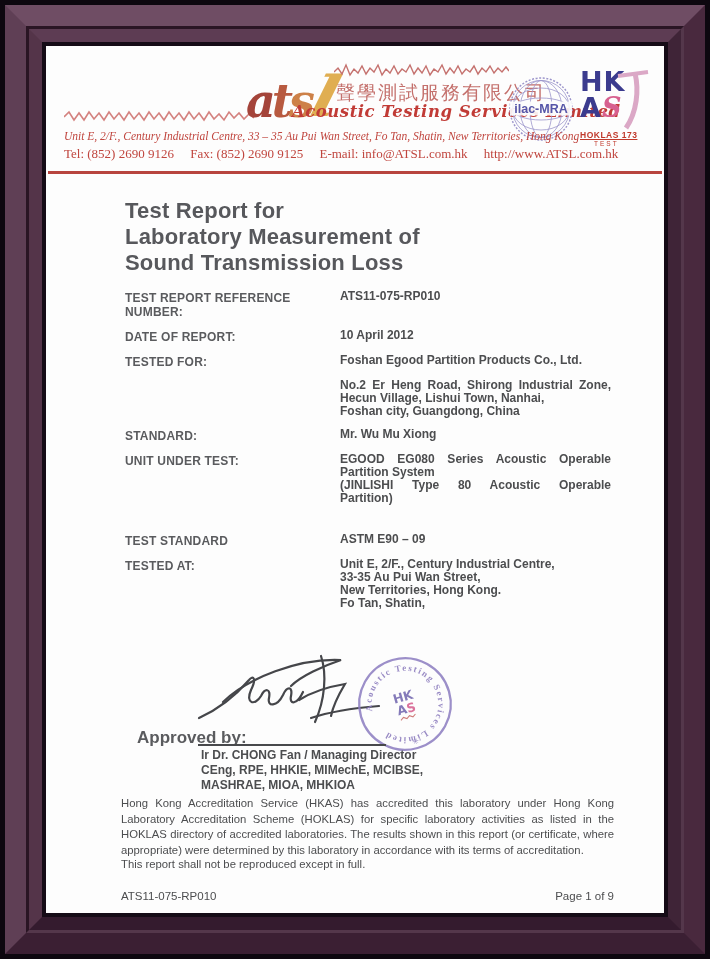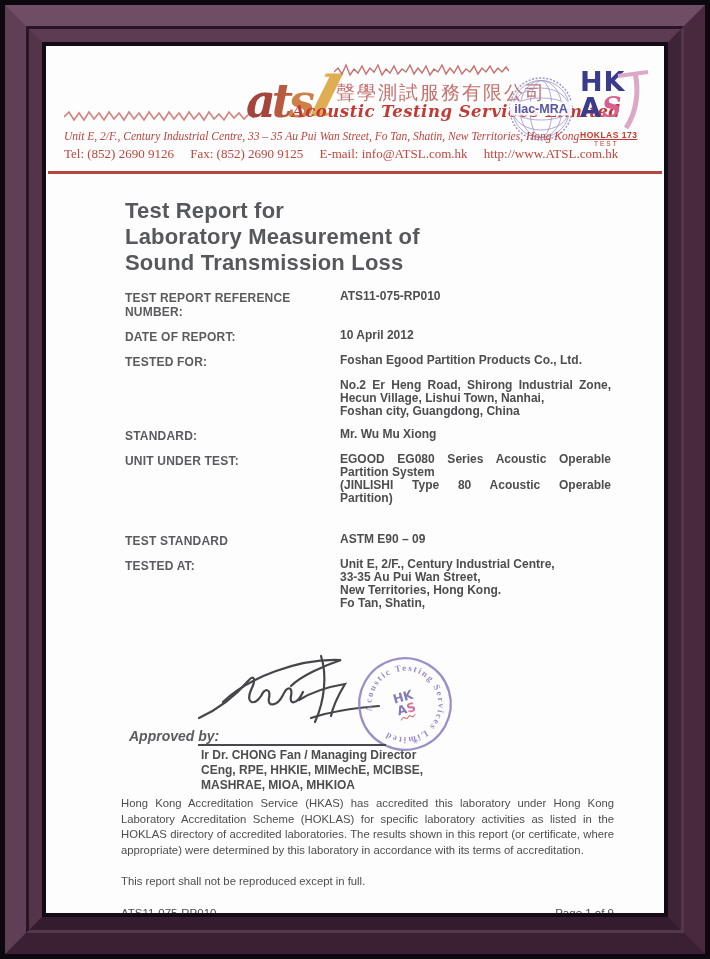--- a/index.html
+++ b/index.html
@@ -69,8 +69,8 @@
   .sig-block { position:relative; height:170px; margin-top:12px; }
   .sig-svg  { position:absolute; left:68px; top:28px; }
   .stamp    { position:absolute; left:228px; top:30px; opacity:0.88; }
-  .approved { position:absolute; left:4px; top:106px; font-size:14px; font-weight:bold;
-              color:#5a5b5e;font-style:italic; }
+  .approved { position:absolute; left:12px; top:106px; font-size:17px; font-weight:bold;
+              color:#5a5b5e; }
   .sig-line { position:absolute; left:73px; top:122px; width:188px;
               border-top:2px solid #48494c; }
   .sig-name { position:absolute; left:76px; top:126px; font-size:12px; font-weight:bold;

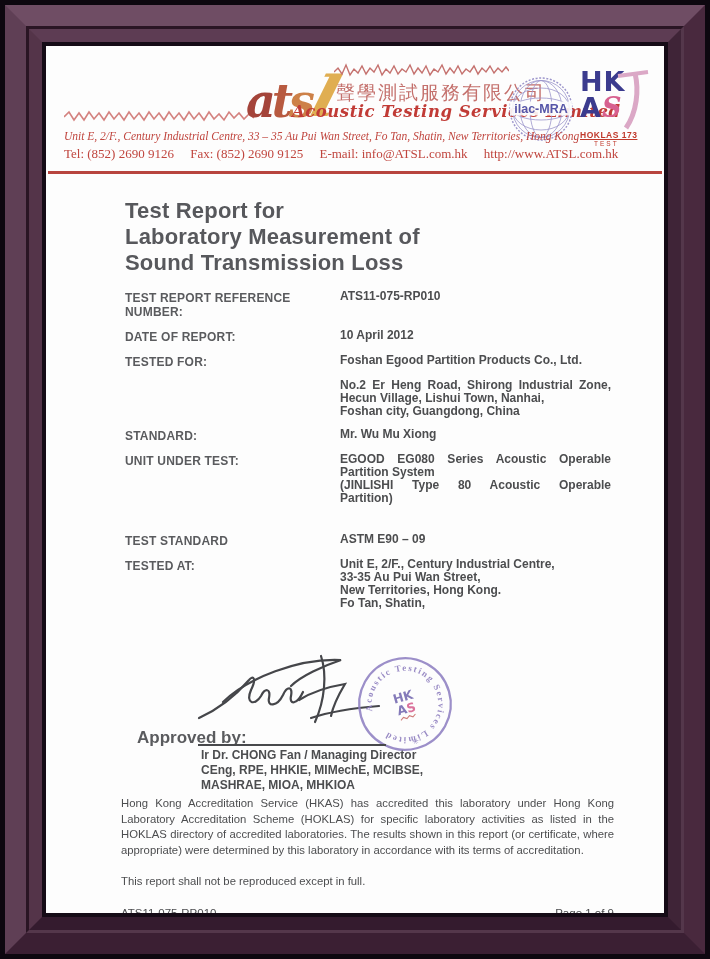--- a/index.html
+++ b/index.html
@@ -79,7 +79,7 @@
   
   .footer { padding:4px 50px 0 75px; }
   .accred { font-size:11.3px; line-height:15.5px; color:#4c4d4f; text-align:justify; }
-  .repro  { margin-top:17px; font-size:11.3px; color:#4c4d4f; }
+  .repro  { font-size:11.3px; color:#4c4d4f; }
   .foot-row { margin-top:20px; display:flex; justify-content:space-between;
               font-size:11.5px; color:#4c4d4f; }
 </style>

